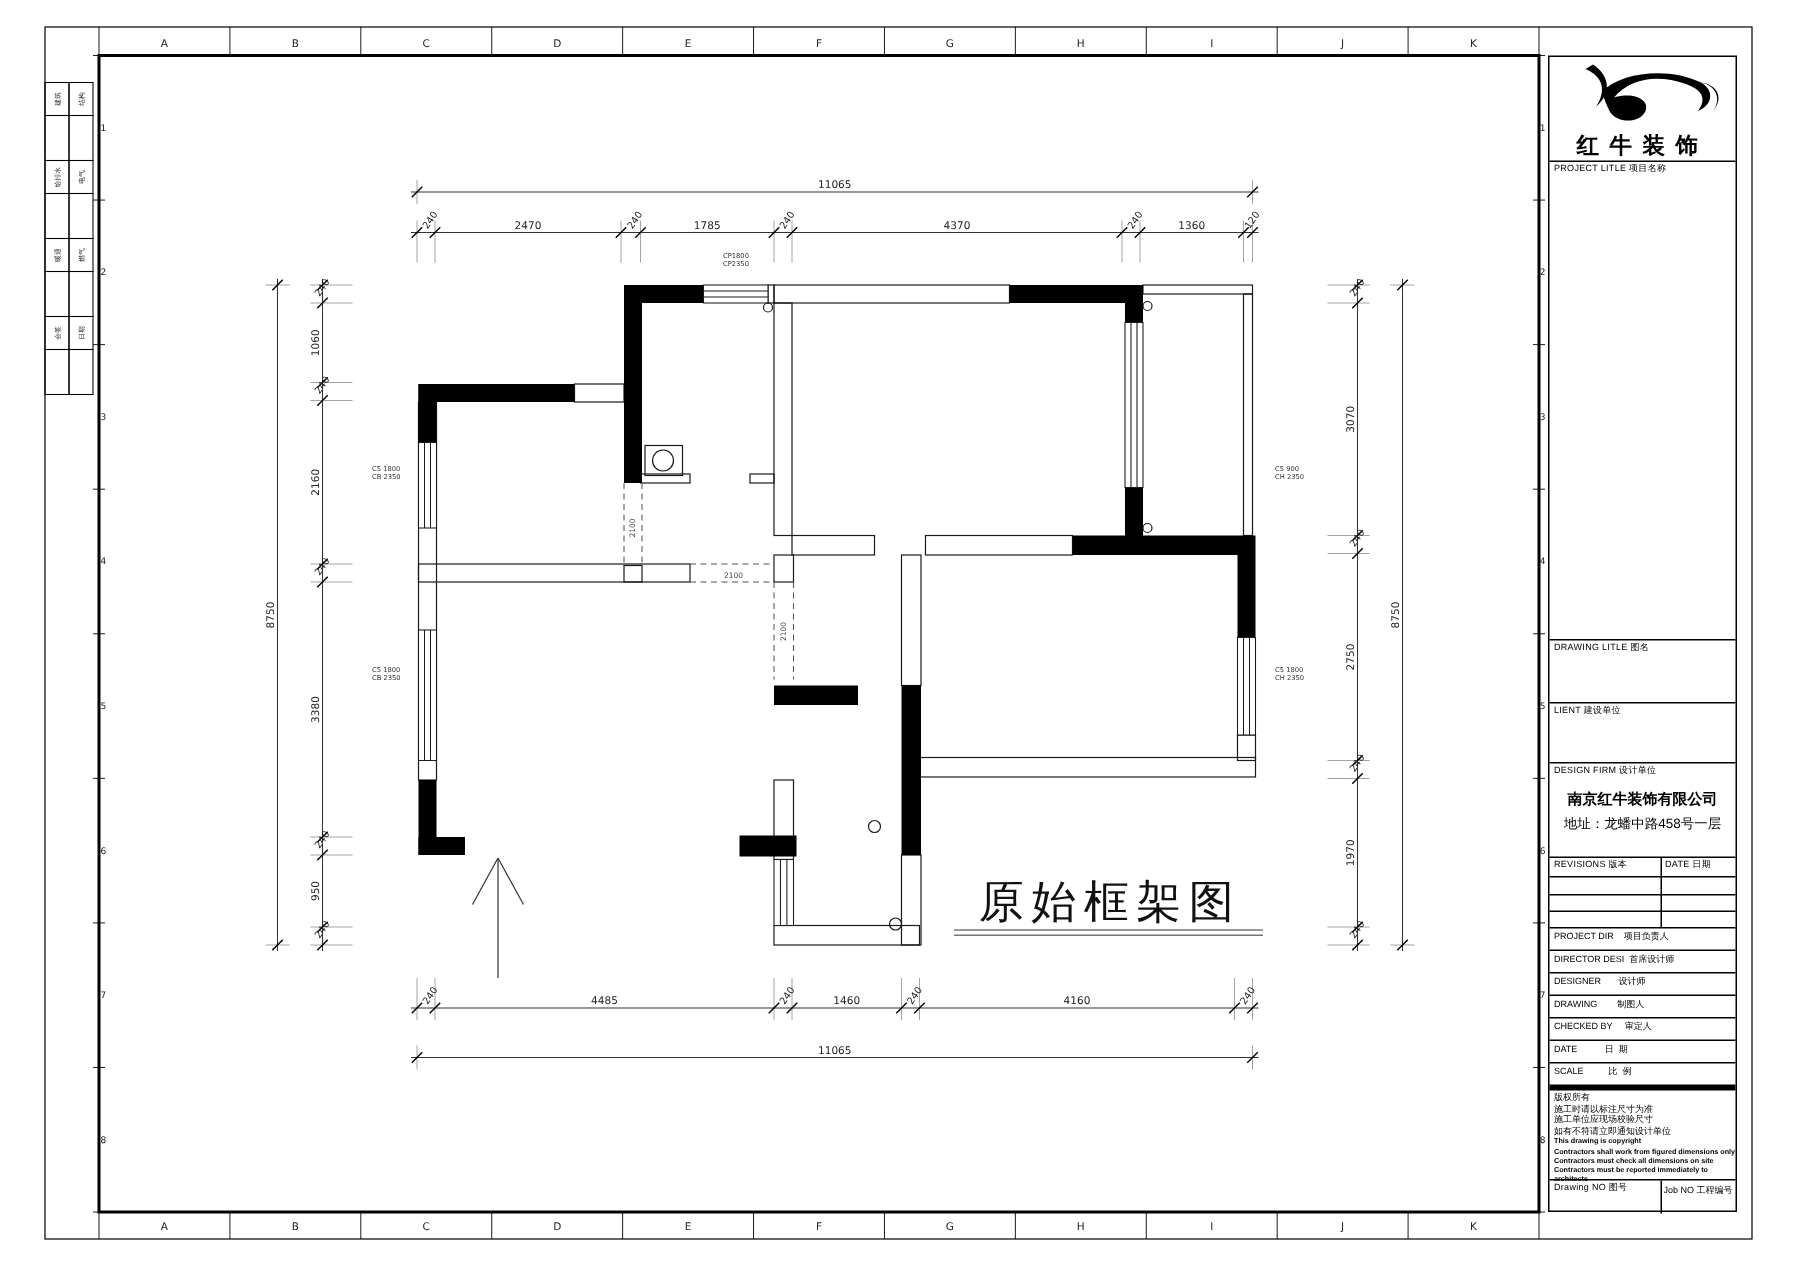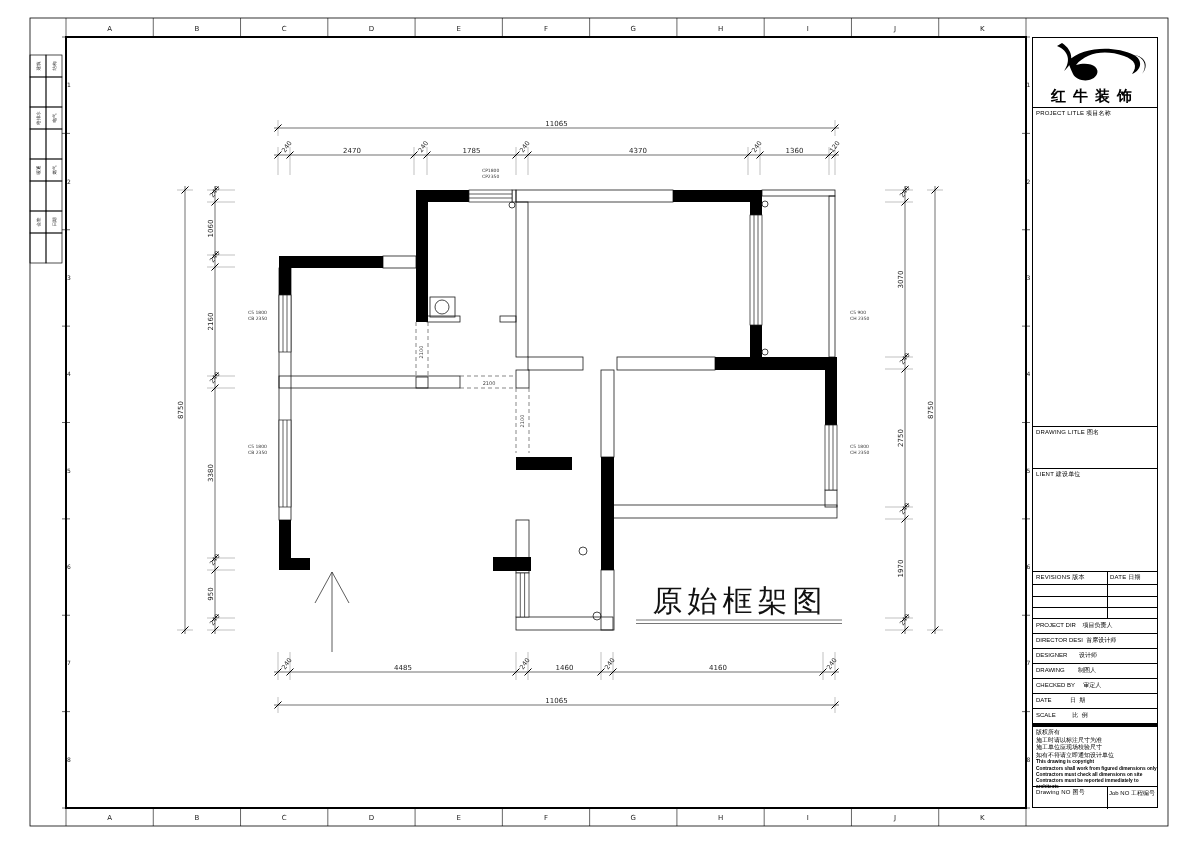--- a/index.html
+++ b/index.html
@@ -432,6 +432,11 @@
       <div class="tb-label">LIENT  建设单位</div>
     </div>
 
+    <div class="tb-sec tb-firm">
+      <div class="tb-label">DESIGN FIRM  设计单位</div>
+      <div class="tb-firm-name">南京红牛装饰有限公司</div>
+      <div class="tb-firm-addr">地址：龙蟠中路458号一层</div>
+    </div>
 
     <div class="tb-sec tb-rev">
       <div class="tb-label" style="position:absolute;left:0;top:0">REVISIONS  版本</div>

